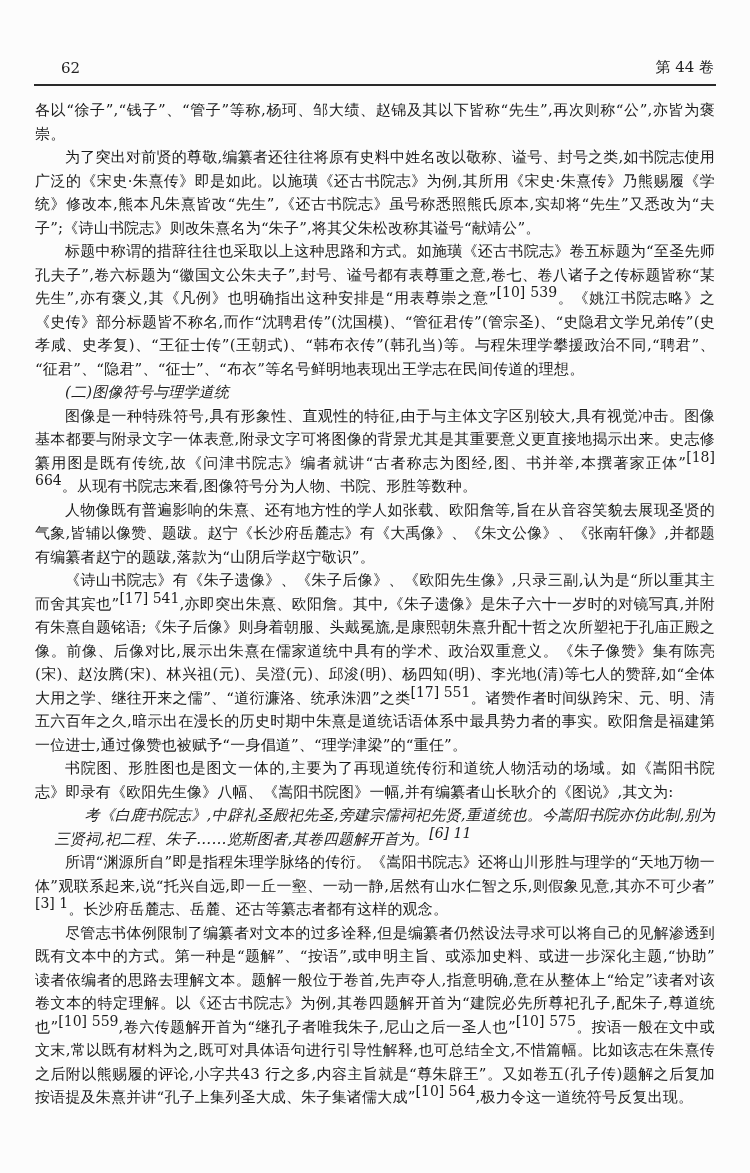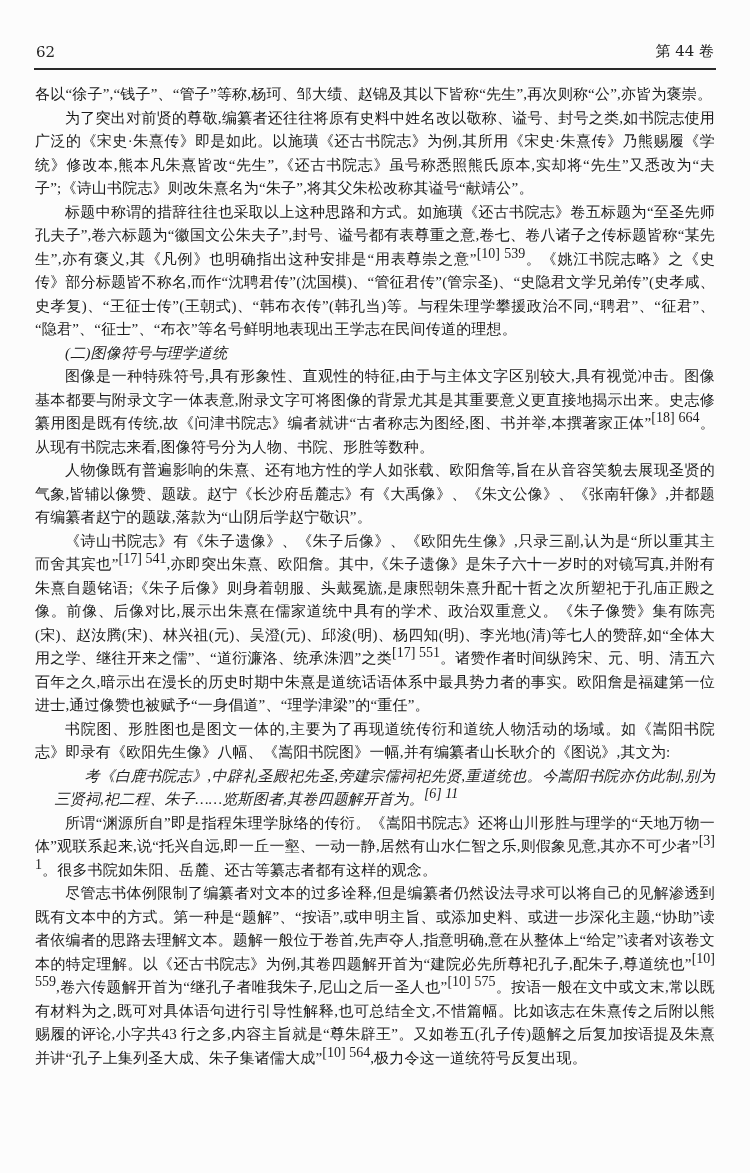--- a/index.html
+++ b/index.html
@@ -21,9 +21,10 @@
     display: flex;
     justify-content: space-between;
     align-items: center;
-    padding: 42px 36px 0 36px;
+    padding: 58px 36px 0 36px;
     font-size: 15px;
     color: #222;
+    margin-left: 25px;
   }
   .page-header .center-title {
     flex: 1;

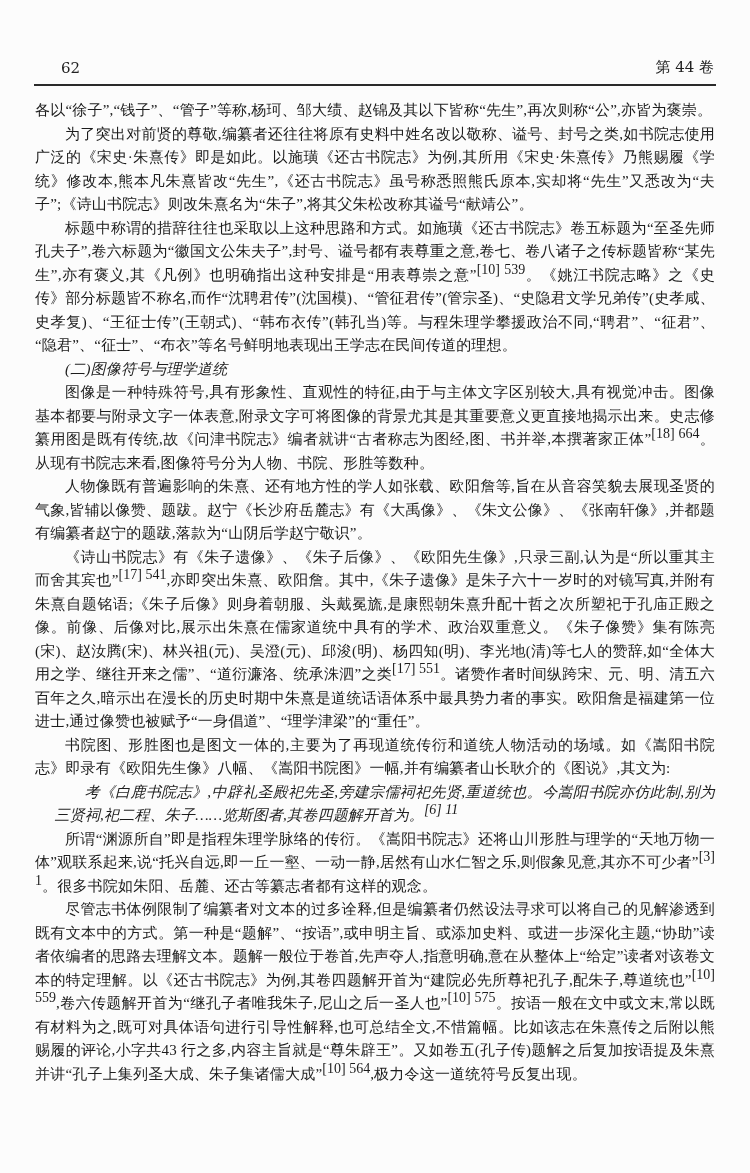--- a/index.html
+++ b/index.html
@@ -42,7 +42,6 @@
     font-size: 15px;
     line-height: 23.5px;
     letter-spacing: 0.2px;
-    font-family: Liberation Serif, serif;
   }
   .article p {
     margin: 0;

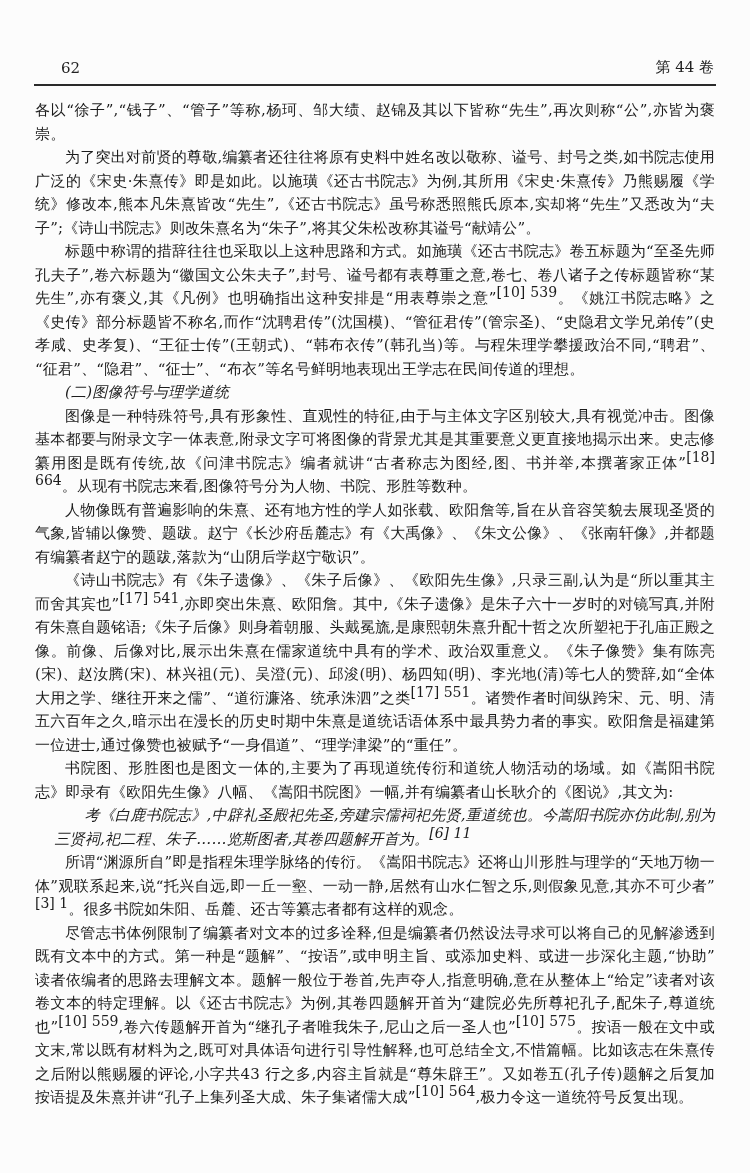--- a/index.html
+++ b/index.html
@@ -89,7 +89,7 @@
       <p class="indent"><span>《诗山书院志》有《朱子遗像》、《朱子后像》、《欧阳先生像》,只录三副,认为是“所以重其主而舍其宾也”</span><sup class="cite">[17] 541</sup><span>,亦即突出朱熹、欧阳詹。其中,《朱子遗像》是朱子六十一岁时的对镜写真,并附有朱熹自题铭语;《朱子后像》则身着朝服、头戴冕旒,是康熙朝朱熹升配十哲之次所塑祀于孔庙正殿之像。前像、后像对比,展示出朱熹在儒家道统中具有的学术、政治双重意义。《朱子像赞》集有陈亮(宋)、赵汝腾(宋)、林兴祖(元)、吴澄(元)、邱浚(明)、杨四知(明)、李光地(清)等七人的赞辞,如“全体大用之学、继往开来之儒”、“道衍濂洛、统承洙泗”之类</span><sup class="cite">[17] 551</sup><span>。诸赞作者时间纵跨宋、元、明、清五六百年之久,暗示出在漫长的历史时期中朱熹是道统话语体系中最具势力者的事实。欧阳詹是福建第一位进士,通过像赞也被赋予“一身倡道”、“理学津梁”的“重任”。</span></p>
       <p class="indent"><span>书院图、形胜图也是图文一体的,主要为了再现道统传衍和道统人物活动的场域。如《嵩阳书院志》即录有《欧阳先生像》八幅、《嵩阳书院图》一幅,并有编纂者山长耿介的《图说》,其文为:</span></p>
       <p class="quote"><span>考《白鹿书院志》,中辟礼圣殿祀先圣,旁建宗儒祠祀先贤,重道统也。今嵩阳书院亦仿此制,别为三贤祠,祀二程、朱子……览斯图者,其卷四题解开首为。</span><sup class="cite">[6] 11</sup></p>
-      <p class="indent"><span>所谓“渊源所自”即是指程朱理学脉络的传衍。《嵩阳书院志》还将山川形胜与理学的“天地万物一体”观联系起来,说“托兴自远,即一丘一壑、一动一静,居然有山水仁智之乐,则假象见意,其亦不可少者”</span><sup class="cite">[3] 1</sup><span>。很多书院如朱阳、岳麓、还古等纂志者都有这样的观念。</span></p>
+      <p class="indent"><span>所谓“渊源所自”即是指程朱理学脉络的传衍。《嵩阳书院志》还将山川形胜与理学的“天地万物一体”观联系起来,说“托兴自远,即一丘一壑、一动一静,居然有山水仁智之乐,则假象见意,其亦不可少者”</span><sup class="cite">[3] 1</sup><span>。长沙府岳麓志、岳麓、还古等纂志者都有这样的观念。</span></p>
       <p class="indent"><span>尽管志书体例限制了编纂者对文本的过多诠释,但是编纂者仍然设法寻求可以将自己的见解渗透到既有文本中的方式。第一种是“题解”、“按语”,或申明主旨、或添加史料、或进一步深化主题,“协助”读者依编者的思路去理解文本。题解一般位于卷首,先声夺人,指意明确,意在从整体上“给定”读者对该卷文本的特定理解。以《还古书院志》为例,其卷四题解开首为“建院必先所尊祀孔子,配朱子,尊道统也”</span><sup class="cite">[10] 559</sup><span>,卷六传题解开首为“继孔子者唯我朱子,尼山之后一圣人也”</span><sup class="cite">[10] 575</sup><span>。按语一般在文中或文末,常以既有材料为之,既可对具体语句进行引导性解释,也可总结全文,不惜篇幅。比如该志在朱熹传之后附以熊赐履的评论,小字共43 行之多,内容主旨就是“尊朱辟王”。又如卷五(孔子传)题解之后复加按语提及朱熹并讲“孔子上集列圣大成、朱子集诸儒大成”</span><sup class="cite">[10] 564</sup><span>,极力令这一道统符号反复出现。</span></p>
     </div>
 

